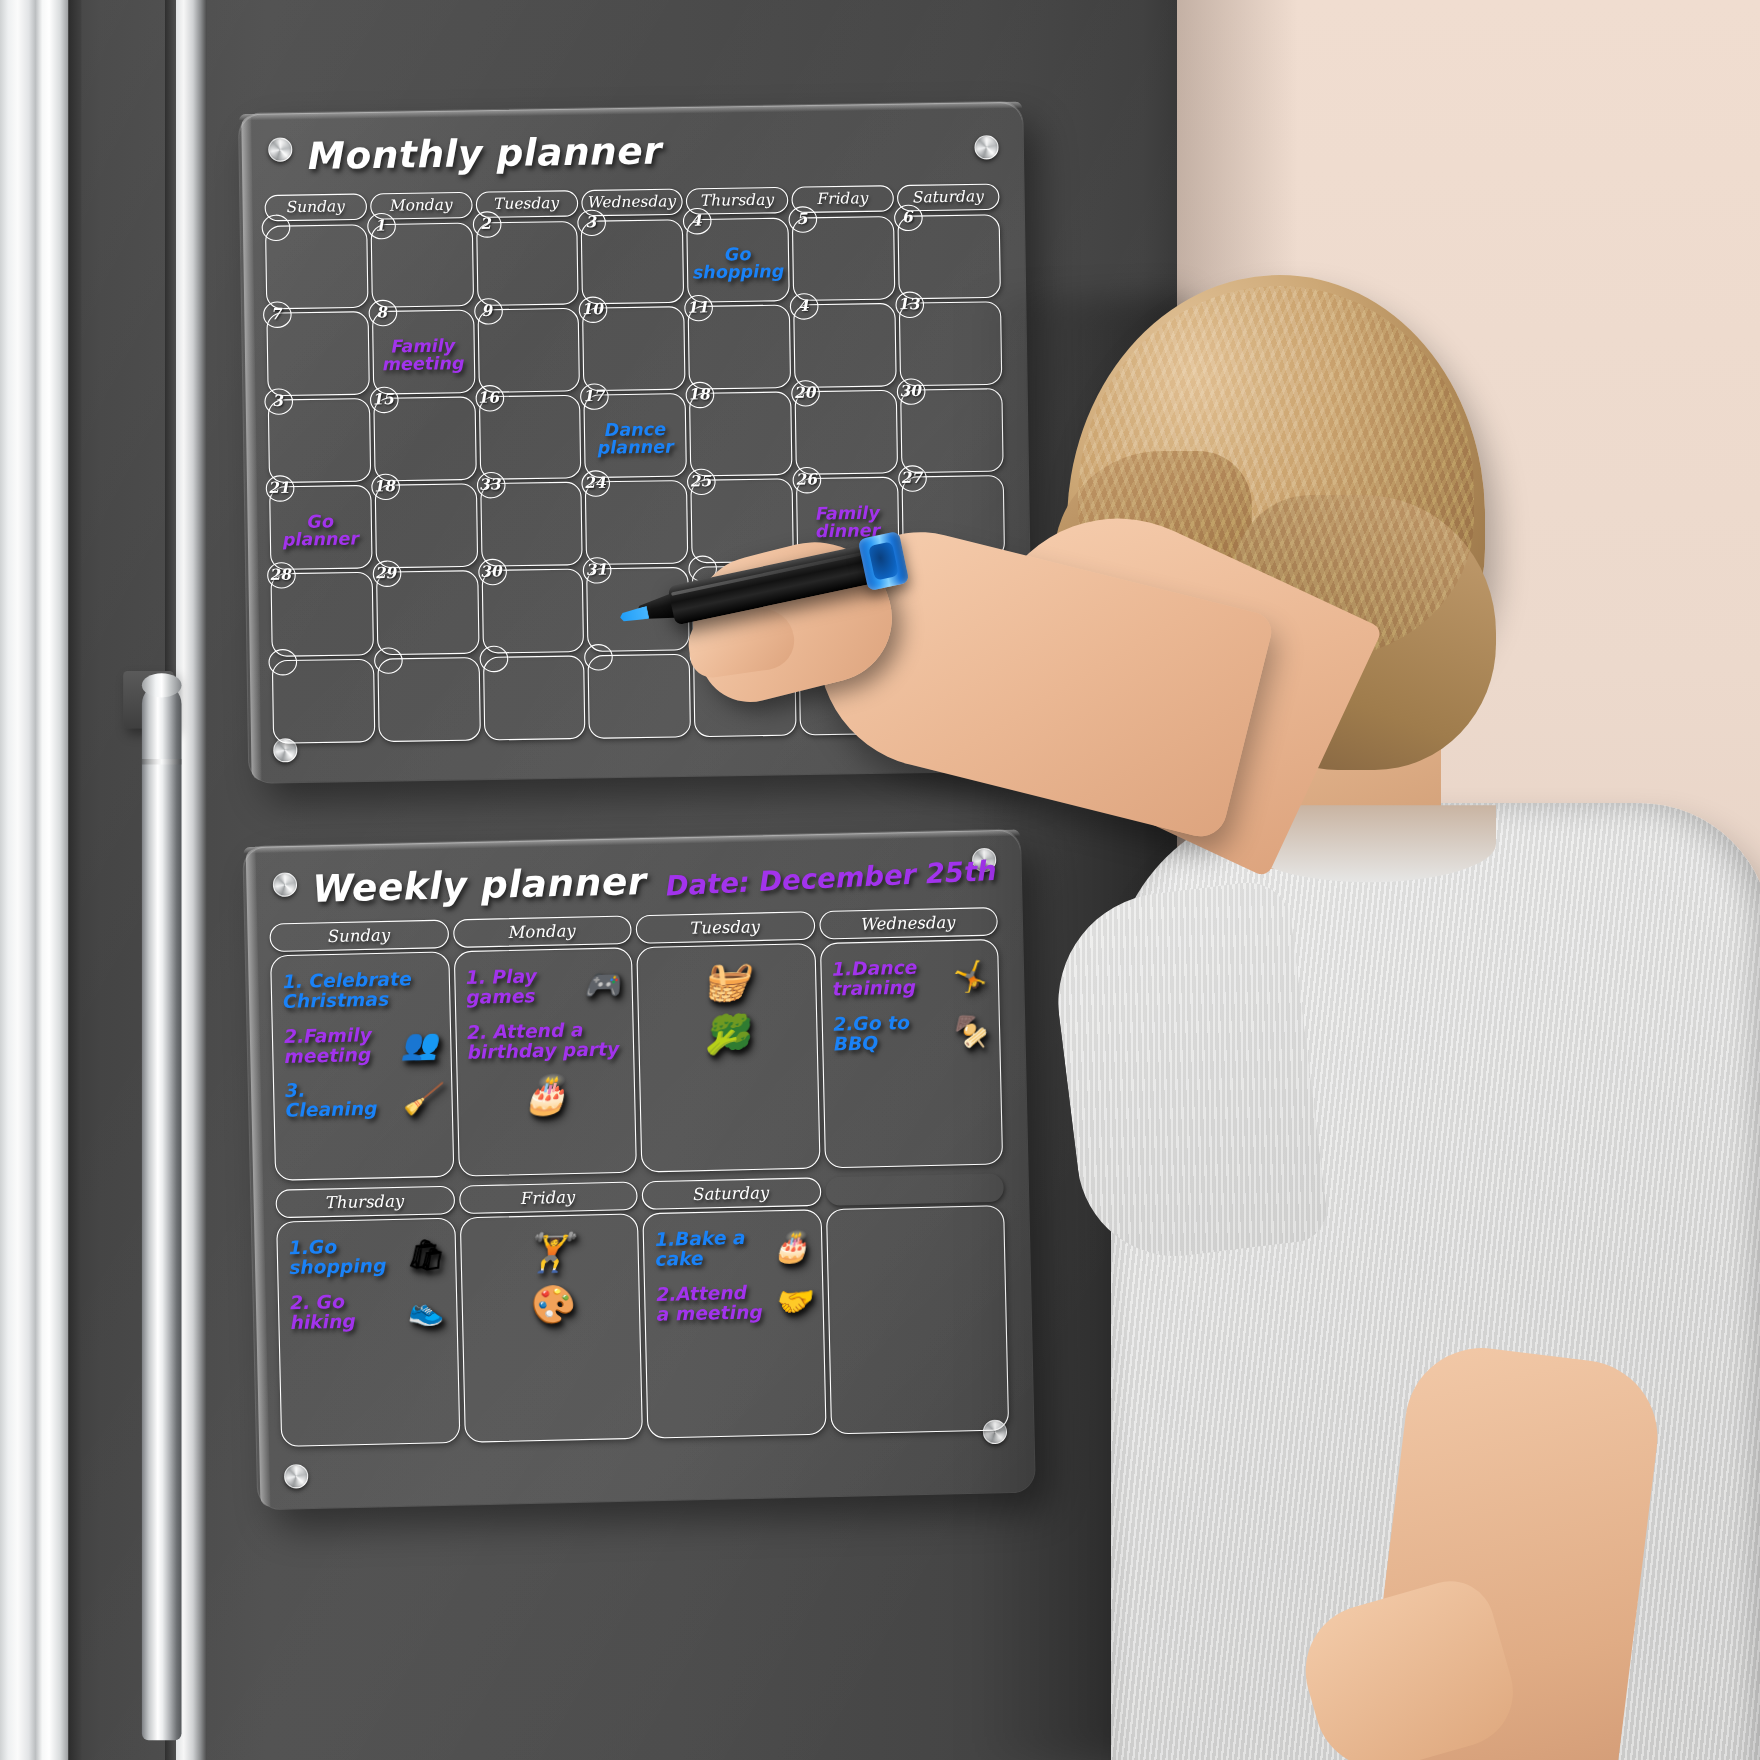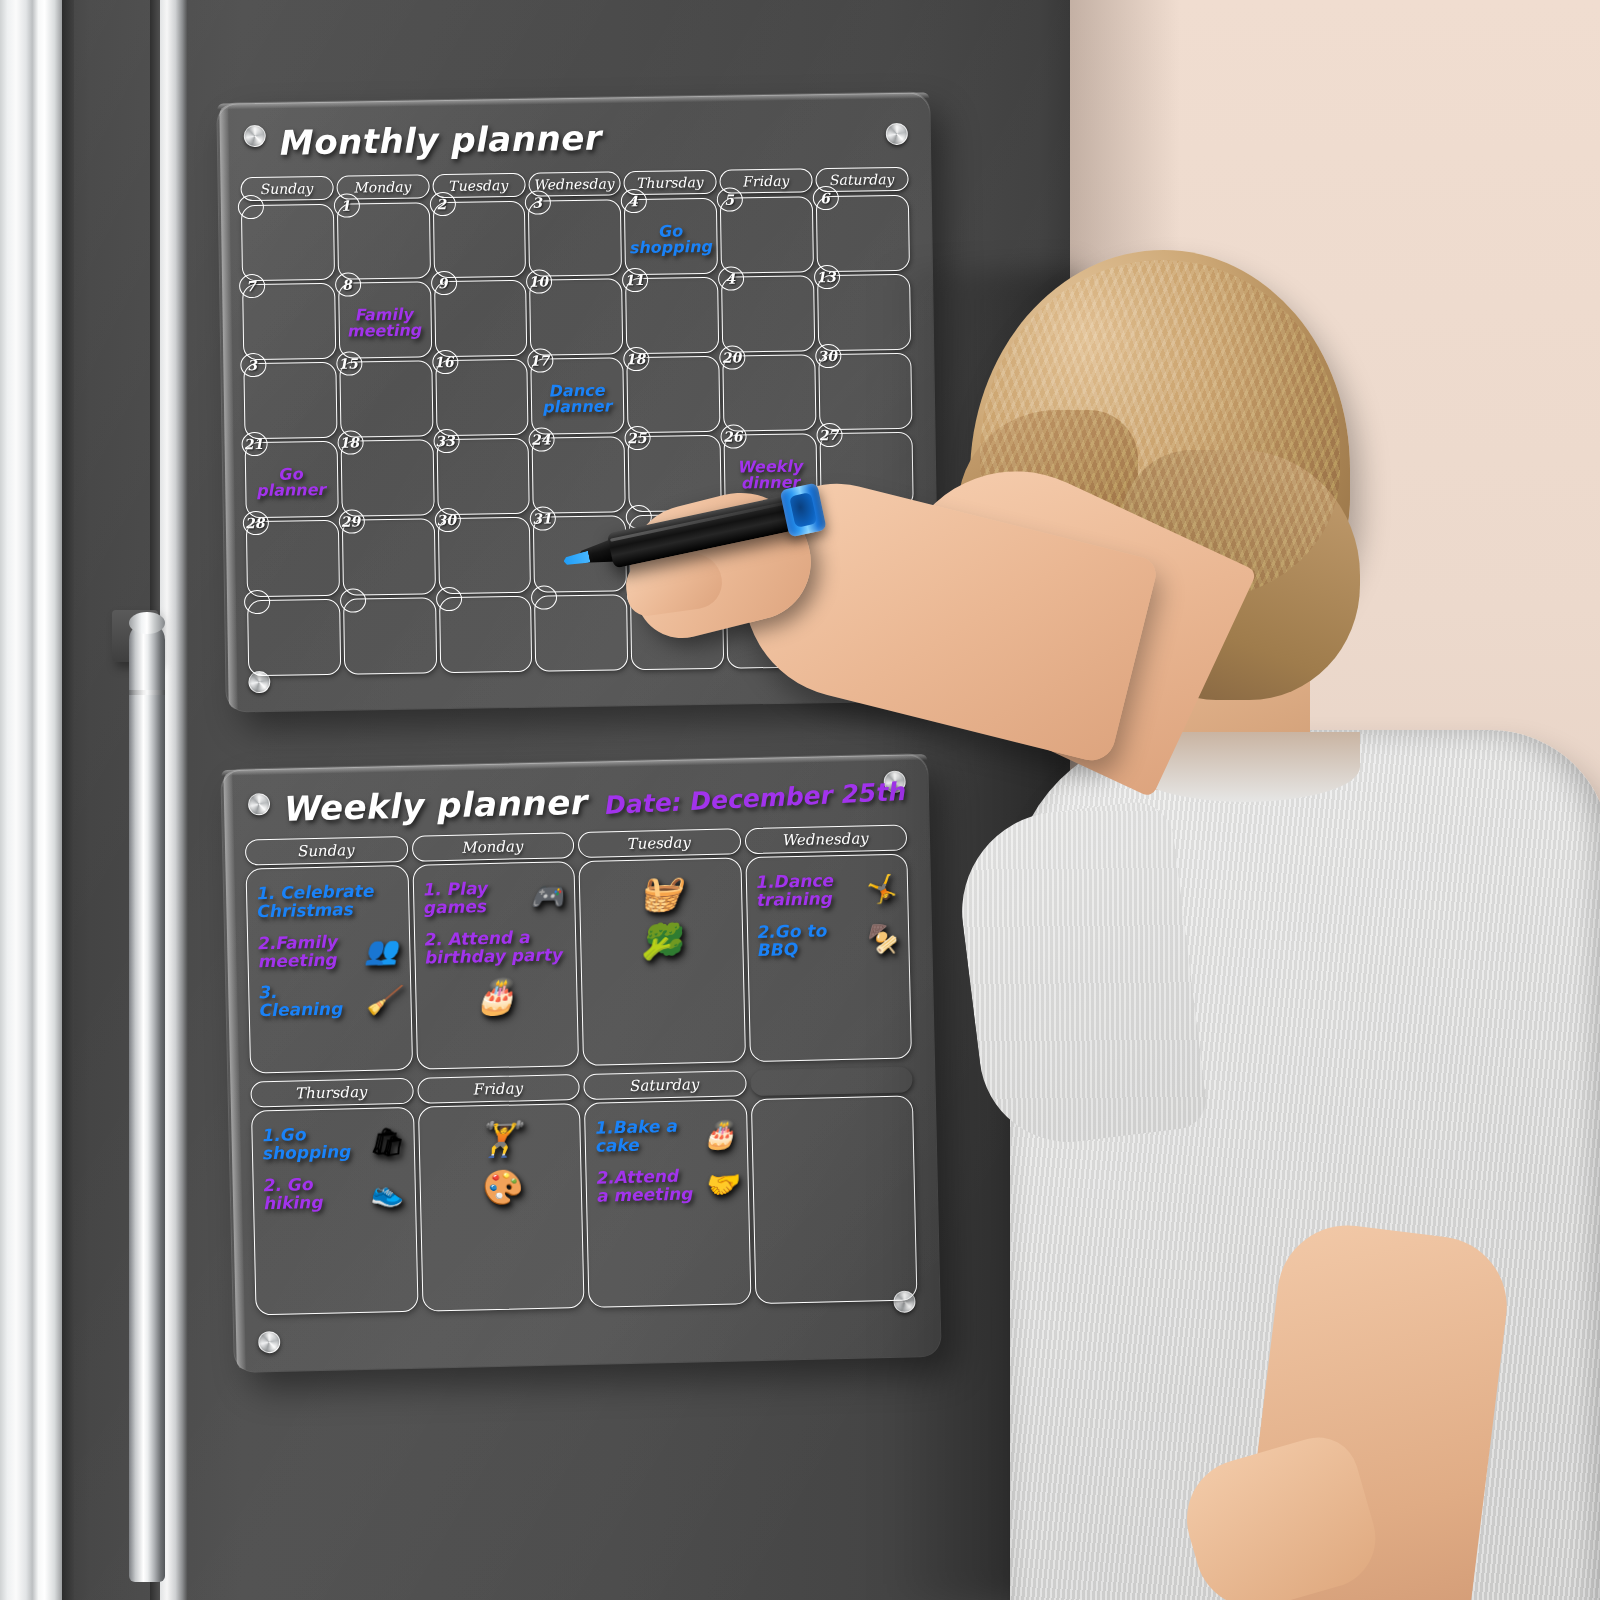--- a/index.html
+++ b/index.html
@@ -482,7 +482,7 @@
           </div>
           <div class="day-cell">
             <div class="daynum">26</div>
-            <div class="note purple">Weekly dinner</div>
+            <div class="note purple">Family dinner</div>
           </div>
           <div class="day-cell">
             <div class="daynum">27</div>

